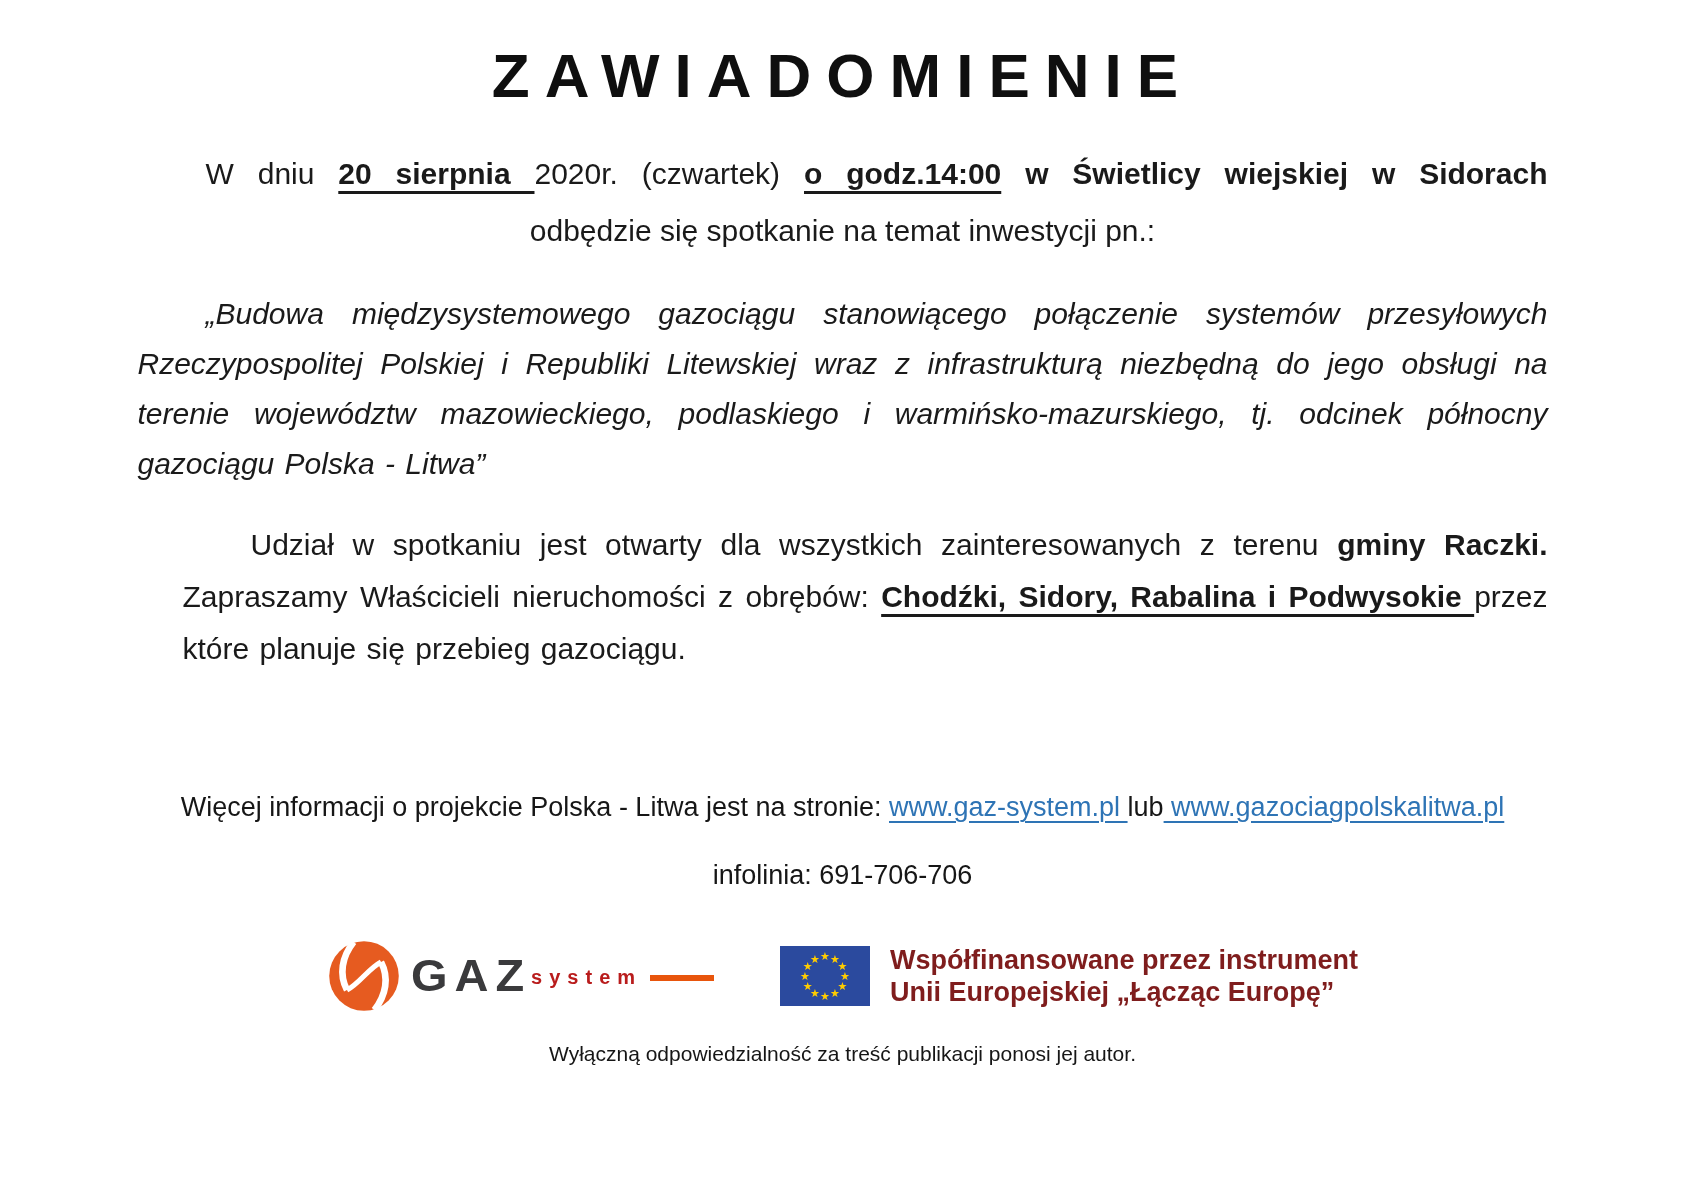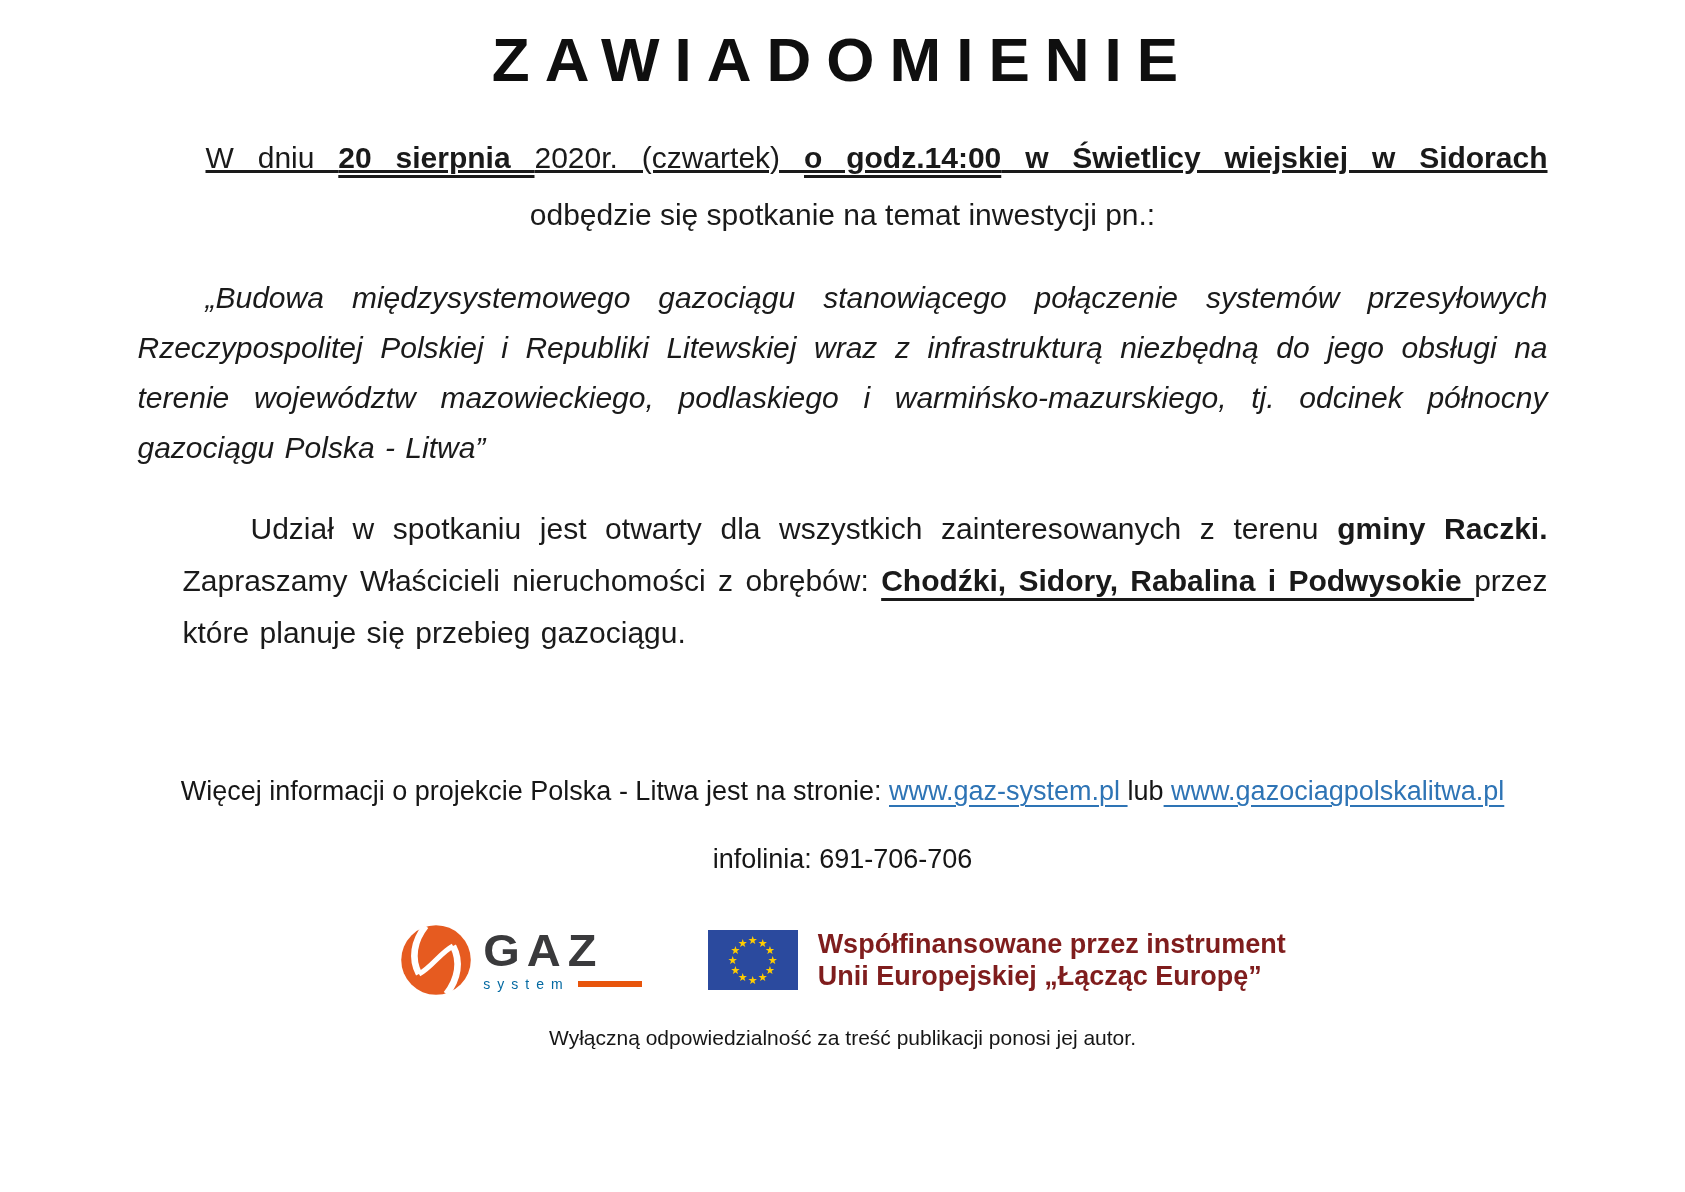--- a/index.html
+++ b/index.html
@@ -12,7 +12,7 @@
     overflow:hidden;
   }
   .title{
-    margin:0;padding-top:24px;
+    margin:0;padding-top:40px;
     text-align:center;
     font-size:62px;font-weight:700;
     letter-spacing:15px;

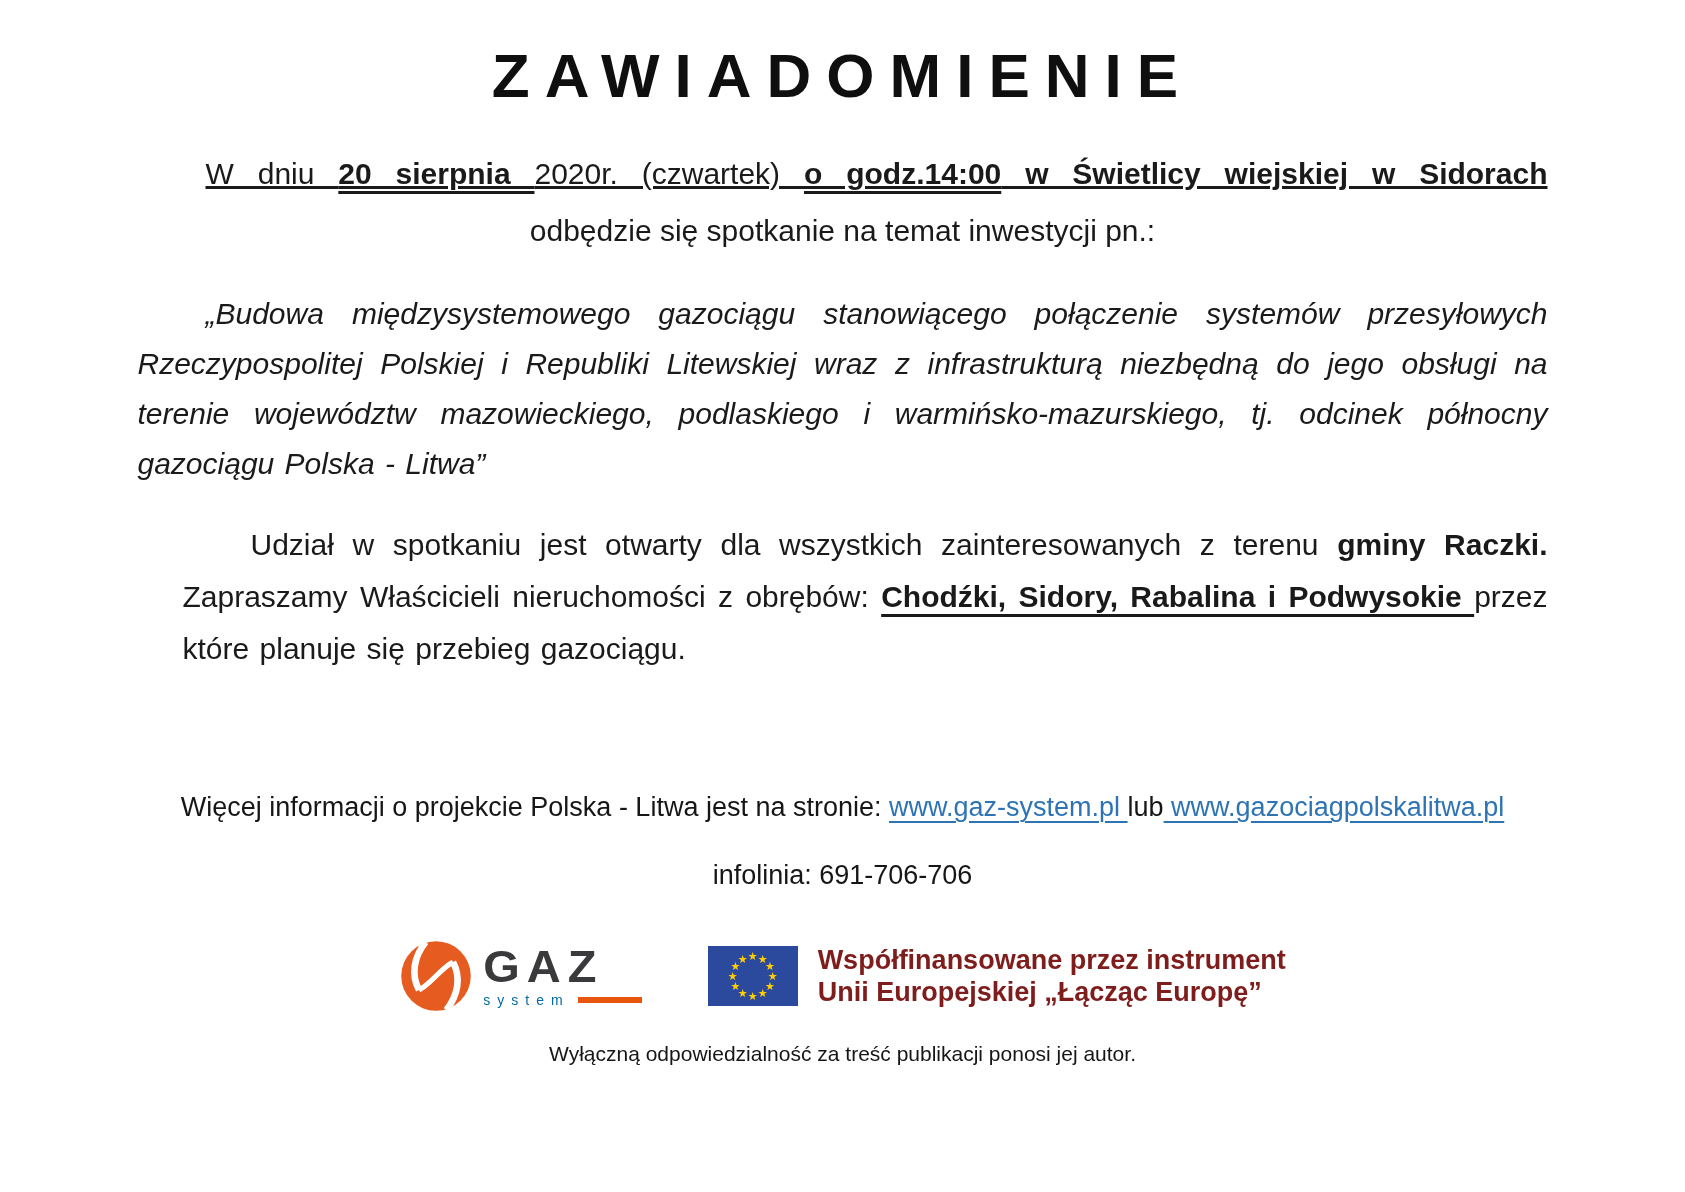--- a/index.html
+++ b/index.html
@@ -28,7 +28,7 @@
     margin:34px 0 0 0;
     font-size:30px;line-height:57px;
     text-indent:68px;
-    text-align:justify;text-align-last:justify;text-decoration:underline;
+    text-align:justify;text-align-last:justify;
   }
   .intro-l2{
     margin:0;font-size:30px;line-height:57px;

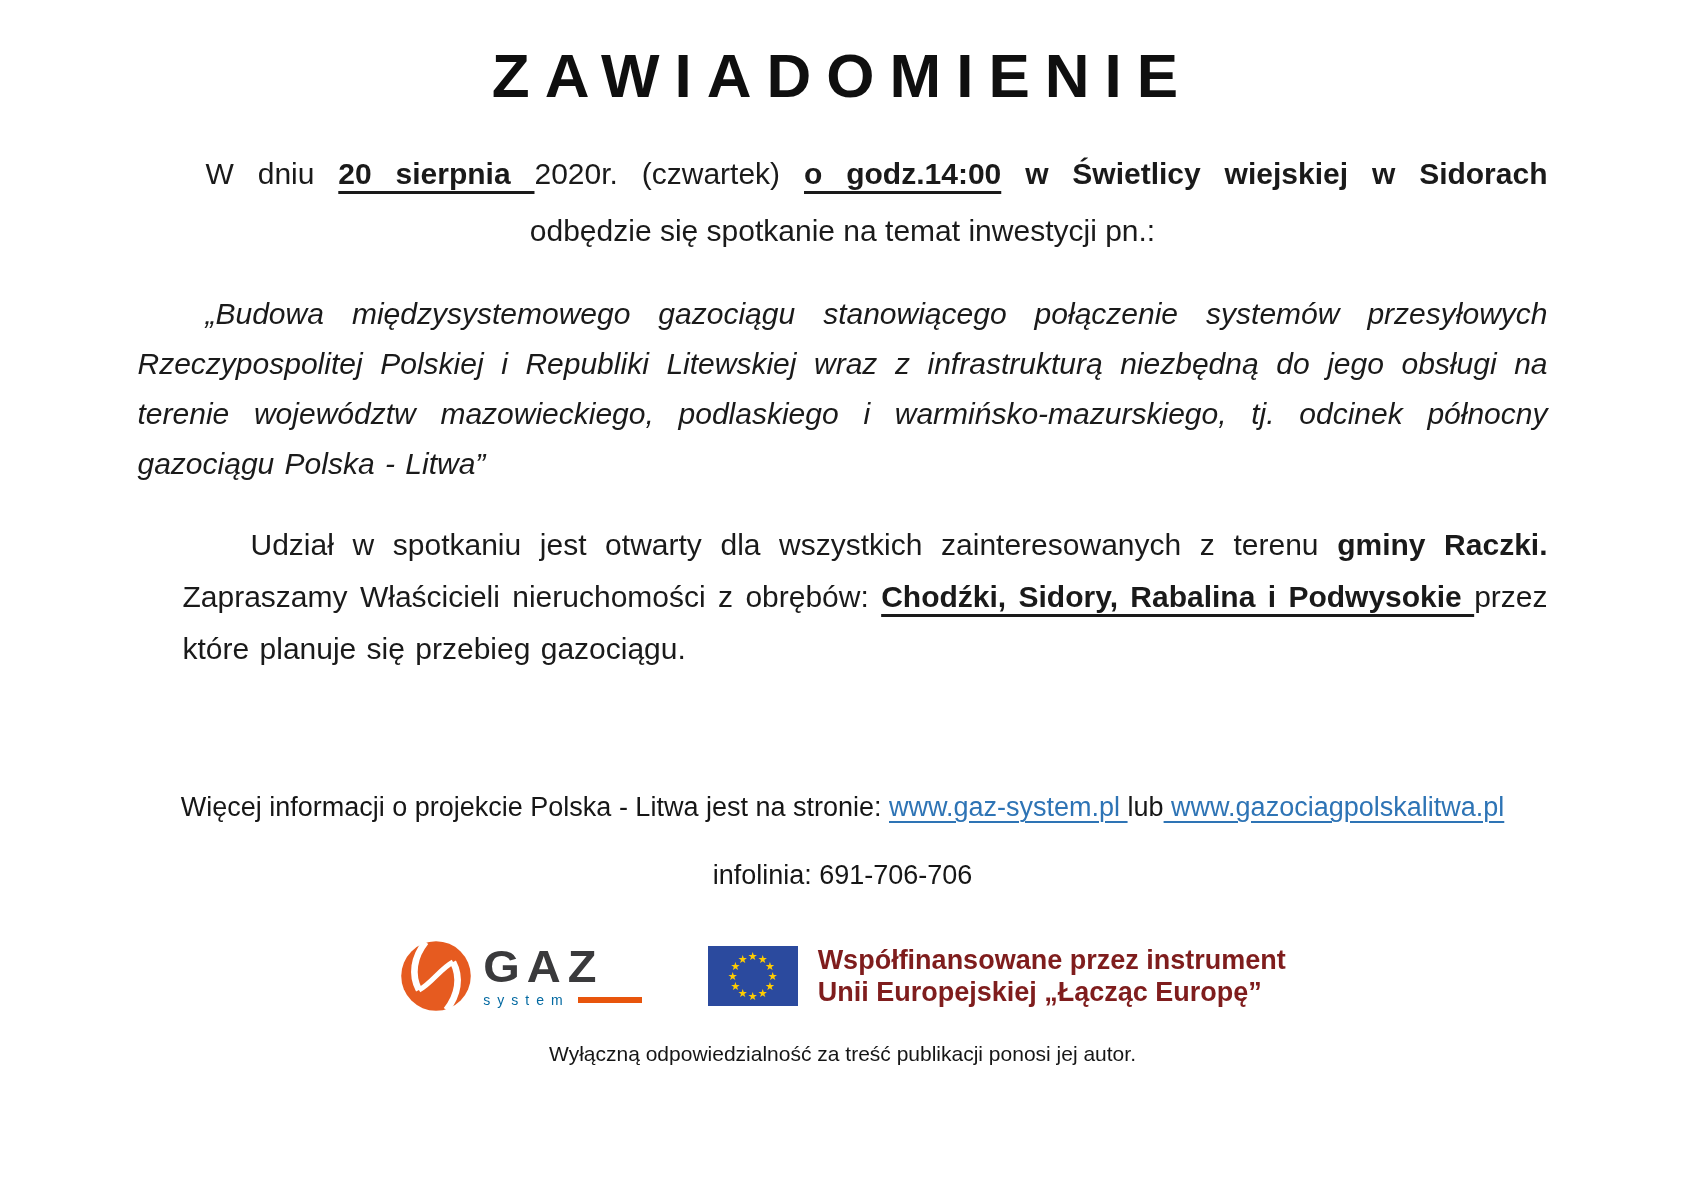--- a/index.html
+++ b/index.html
@@ -61,7 +61,7 @@
   
   .gaz-logo{display:flex;align-items:center;gap:10px;}
   .gaz-icon{display:block;width:74px;height:74px;}
-  .gaz-text{display:flex;flex-direction:column;}
+  .gaz-text{display:flex;flex-direction:row;}
   .gaz-word{
     font-size:47px;font-weight:700;letter-spacing:7px;
     line-height:44px;color:#3a3a3c;transform:scaleY(0.96);

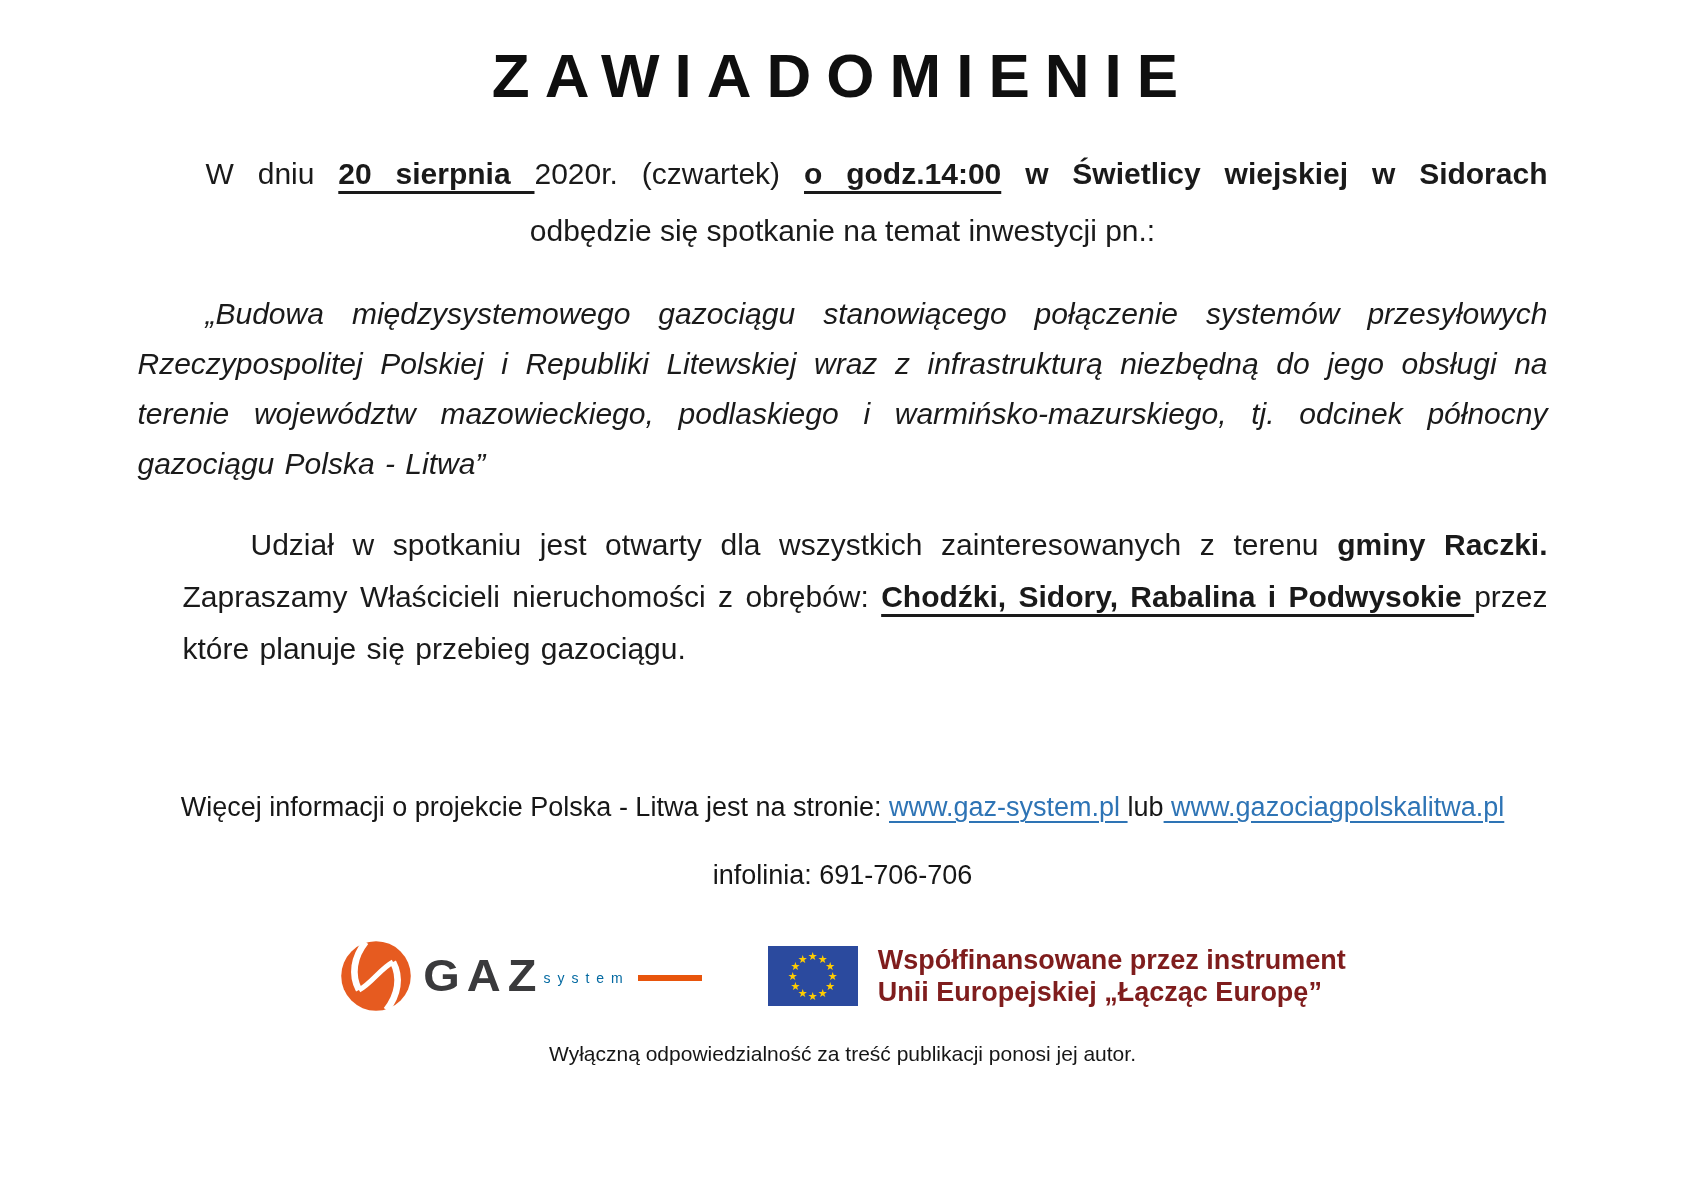--- a/index.html
+++ b/index.html
@@ -67,7 +67,7 @@
     line-height:44px;color:#3a3a3c;transform:scaleY(0.96);
   }
   .gaz-sub-row{display:flex;align-items:center;gap:8px;margin-top:3px;}
-  .gaz-sub{font-size:14px;letter-spacing:7px;color:#0369a1;}
+  .gaz-sub{font-size:20px;letter-spacing:7px;color:#b91c1c;font-weight:bold;}
   .gaz-bar{width:64px;height:6px;background:#e8550c;}
   
   .eu-block{display:flex;align-items:center;gap:20px;}

